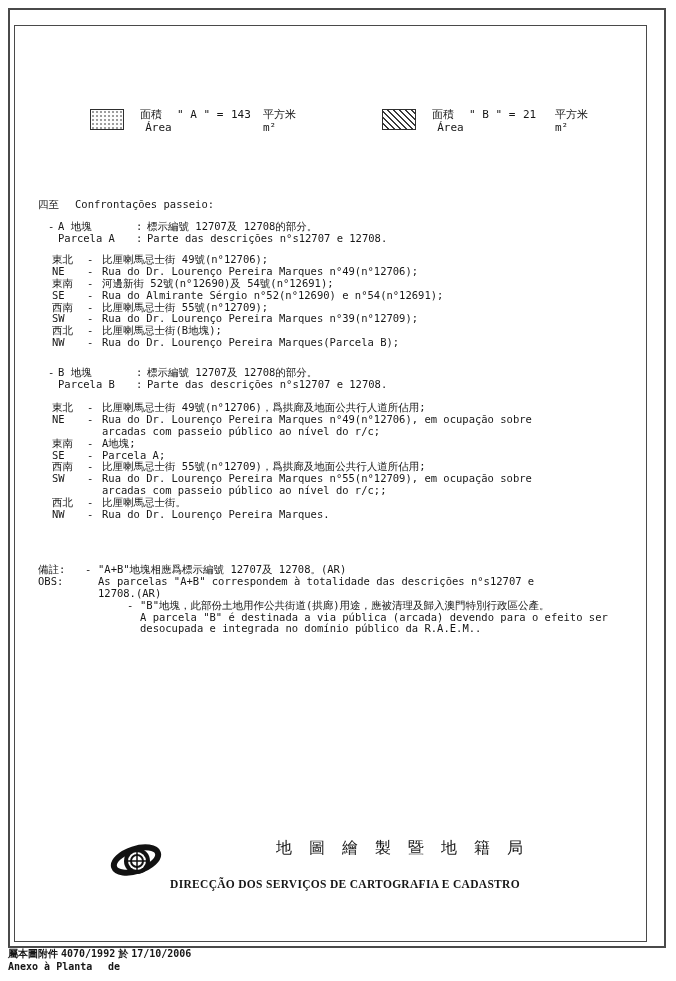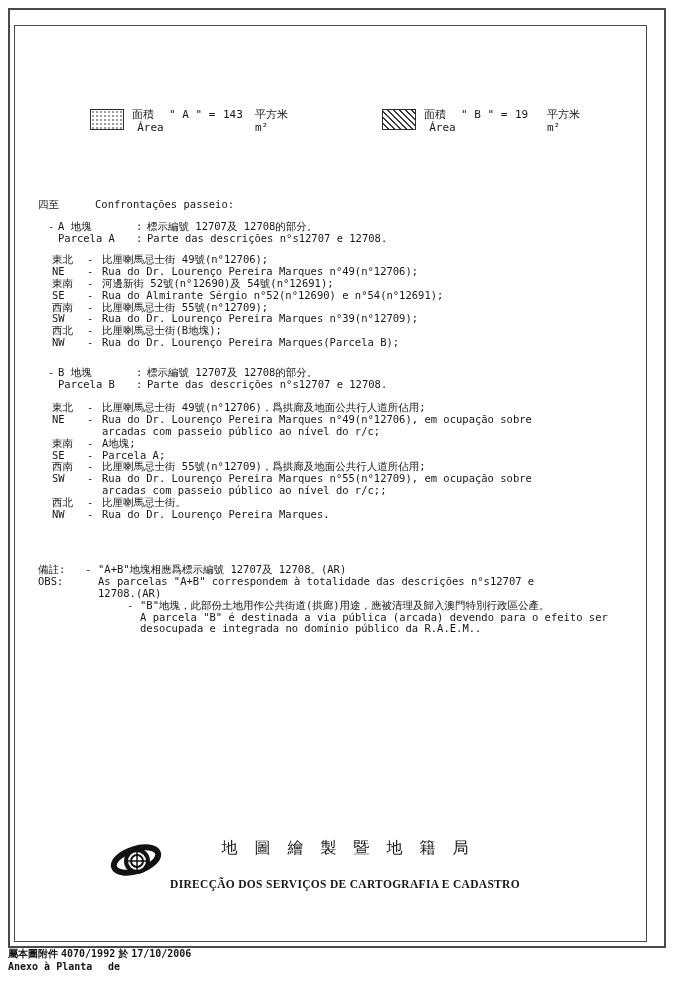--- a/index.html
+++ b/index.html
@@ -13,7 +13,7 @@
 
   
   .legend{position:absolute;top:108px;left:0;width:100%;height:40px;}
-  .legend-item{position:absolute;display:flex;gap:8px;}
+  .legend-item{position:absolute;display:flex;gap:16px;}
   .legend-item.a{left:90px;}
   .legend-item.b{left:382px;}
   .swatch{width:34px;height:21px;border:1px solid #2e2e2e;box-sizing:border-box;margin-top:1px;}

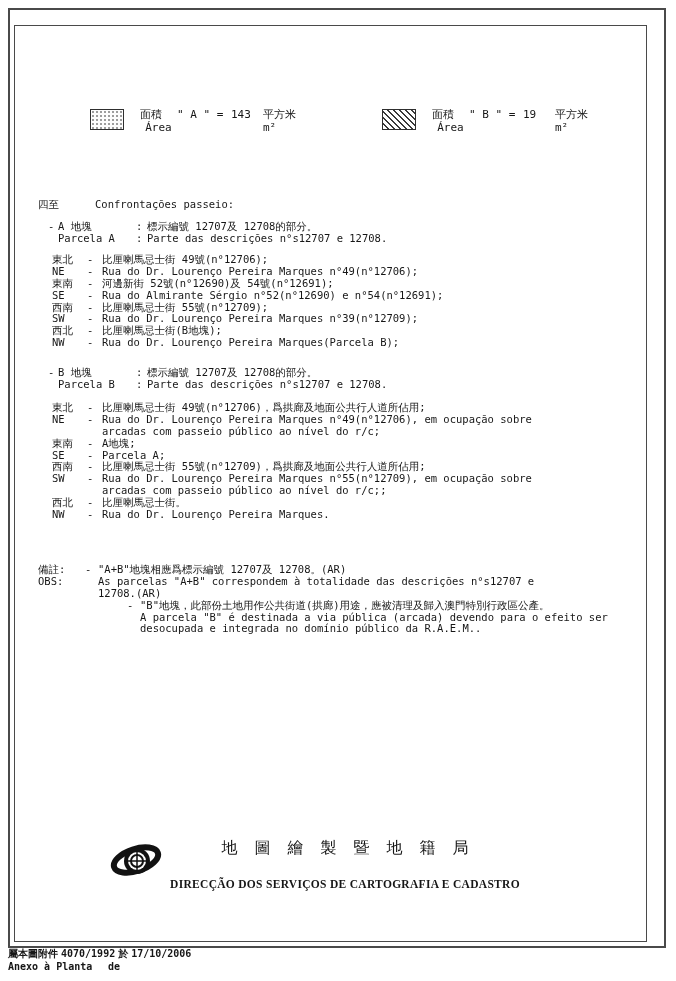--- a/index.html
+++ b/index.html
@@ -83,7 +83,7 @@
       <div class="legend-grid">
         <span>面積</span>
         <span>" B " =</span>
-        <span>19</span>
+        <span>21</span>
         <span>平方米</span>
         <span class="lg-pt">Área</span>
         <span class="lg-ptunit">m²</span>

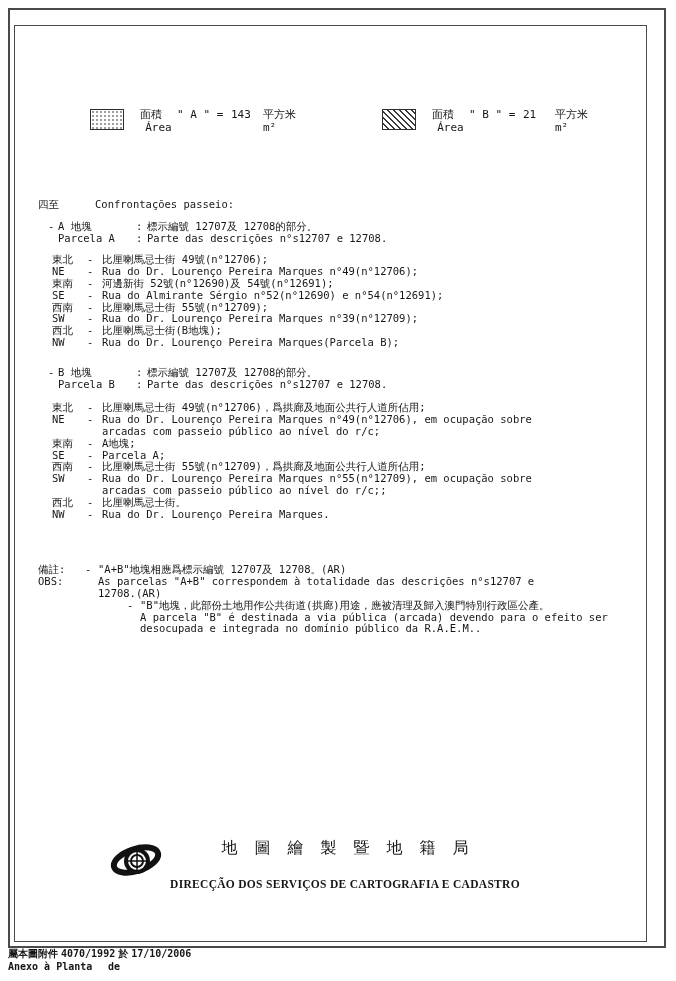--- a/index.html
+++ b/index.html
@@ -30,7 +30,7 @@
   .content{position:absolute;left:38px;top:199px;width:592px;
            font-size:10.5px;line-height:11.8px;}
   .preline{white-space:pre-line;}
-  .section-title{display:grid;grid-template-columns:37px auto;gap:20px;}
+  .section-title{display:grid;grid-template-columns:37px auto;}
   .parcel{margin-top:10px;}
   .parcel.b{margin-top:18px;}
   .parcel-header{display:grid;grid-template-columns:10px 78px 11px auto;margin-left:10px;}

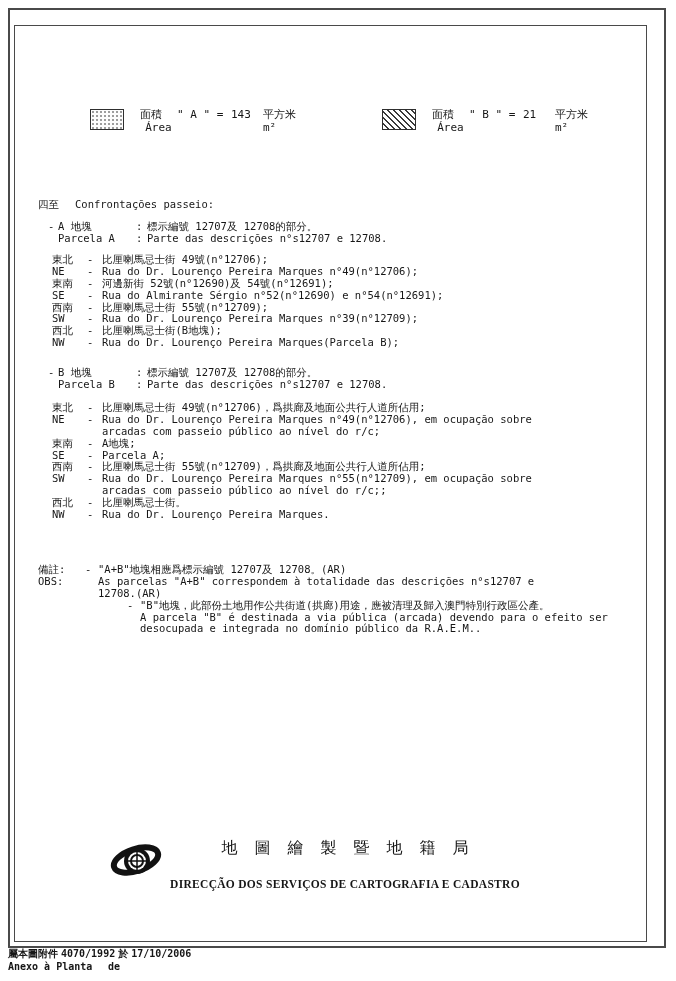--- a/index.html
+++ b/index.html
@@ -48,7 +48,7 @@
   .logo{position:absolute;left:110px;top:2px;}
   .footer-text{position:absolute;left:150px;top:4px;width:390px;text-align:center;}
   .footer-zh{font-size:16px;letter-spacing:17px;text-indent:17px;font-weight:500;
-             font-family:"DejaVu Sans",sans-serif;}
+             font-family:"DejaVu Sans",sans-serif;text-align:right;}
   .footer-pt{font-family:"Liberation Serif",serif;font-weight:bold;font-size:11.5px;
              letter-spacing:0.3px;margin-top:19px;}
 

